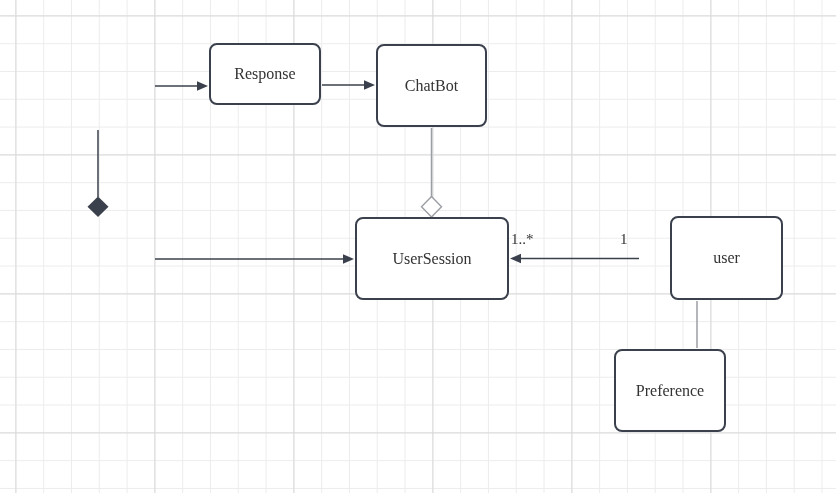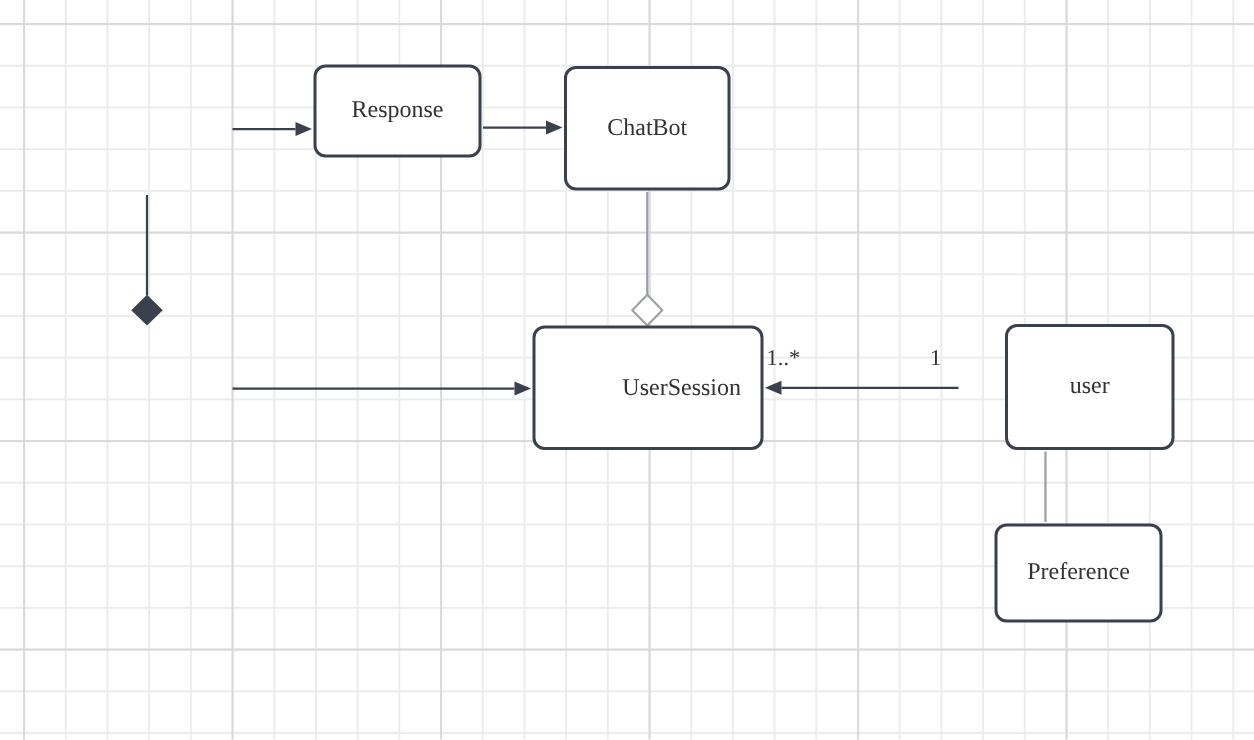--- a/index.html
+++ b/index.html
@@ -91,7 +91,7 @@
   </div>
 
 
-  <div class="node" style="left:355px; top:217px; width:154px; height:83px;justify-content:flex-end;">
+  <div class="node" style="left:355px; top:217px; width:154px; height:83px;">
     <span>UserSession</span>
   </div>
 

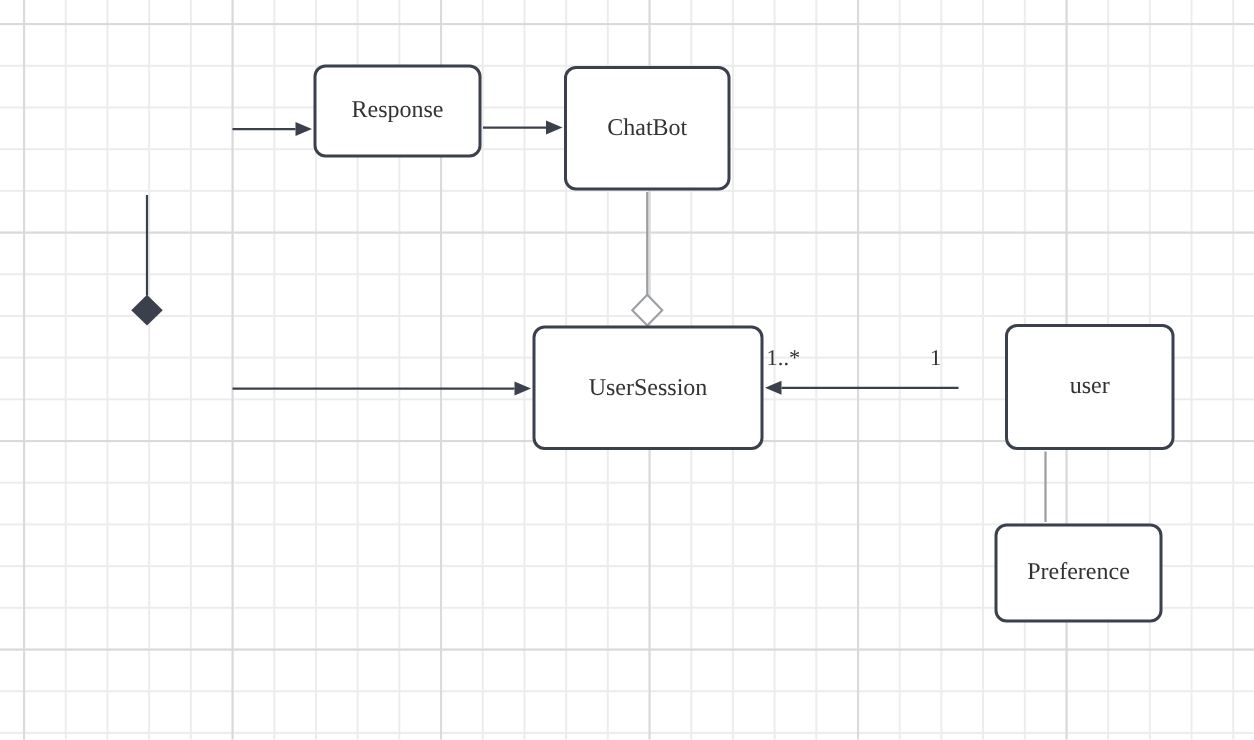--- a/index.html
+++ b/index.html
@@ -99,7 +99,7 @@
     <span>user</span>
   </div>
 
-  <div class="node" style="left:663px; top:349px; width:112px; height:66px;">
+  <div class="node" style="left:614px; top:349px; width:112px; height:83px;">
     <span>Preference</span>
   </div>
 

